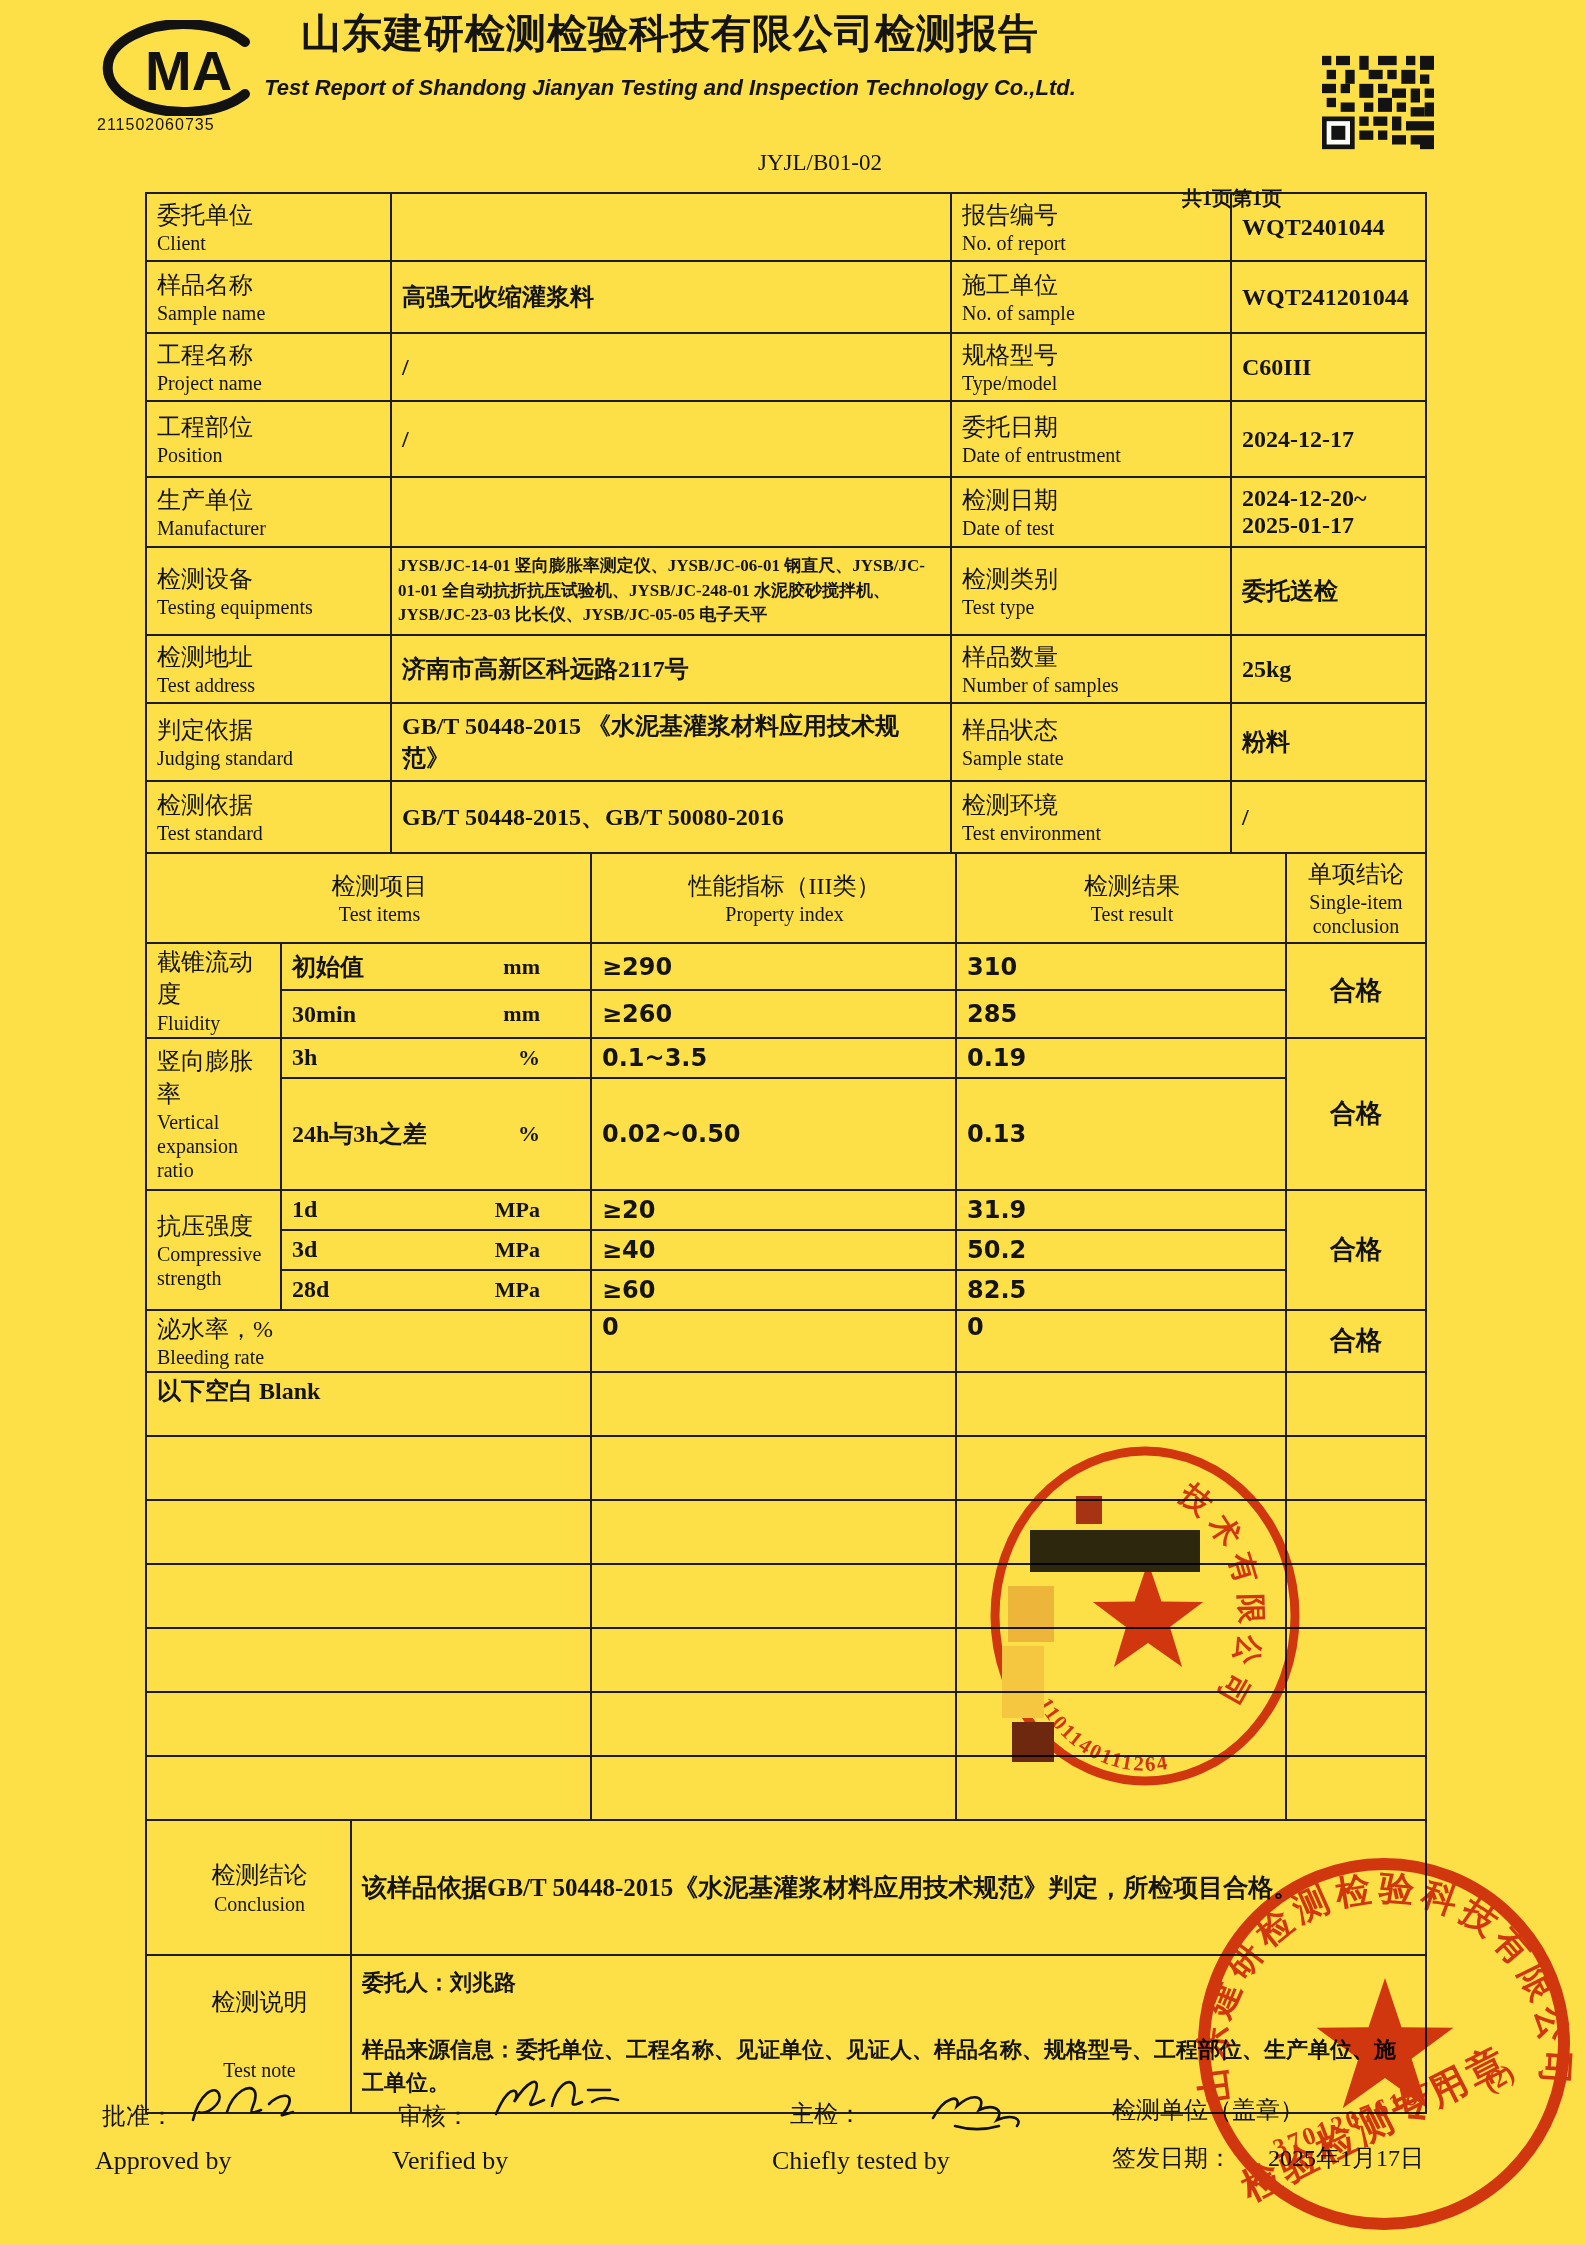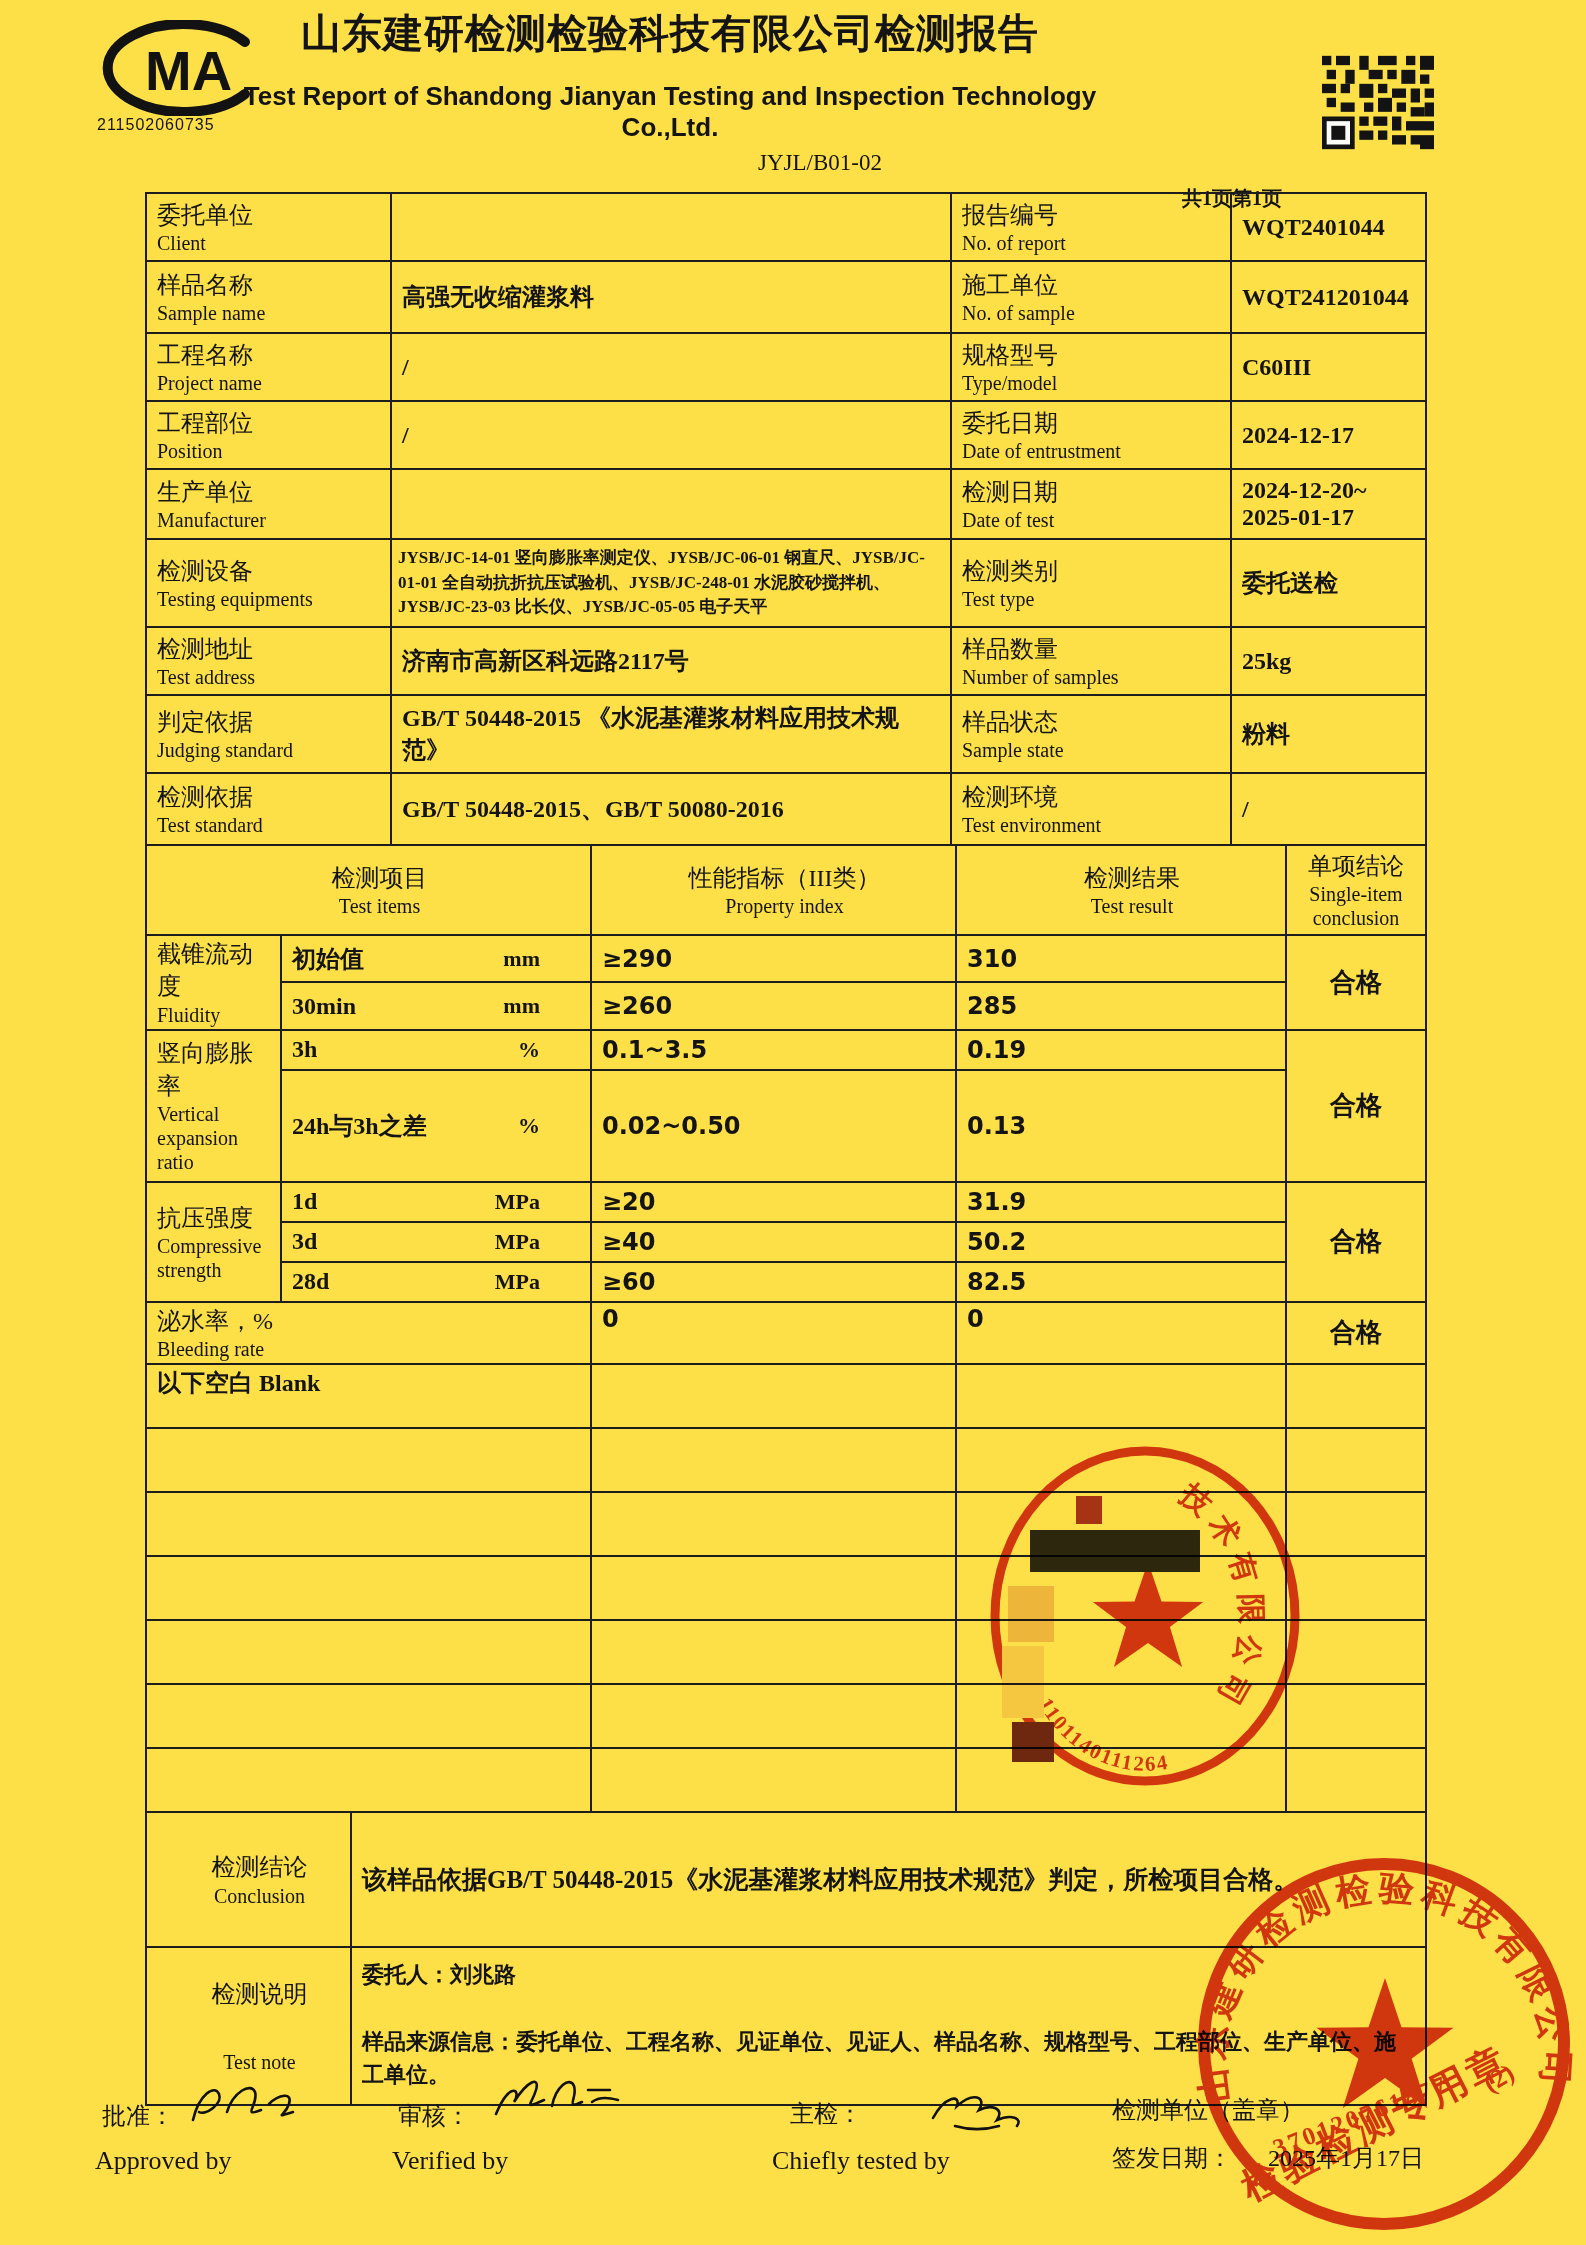--- a/index.html
+++ b/index.html
@@ -10,7 +10,7 @@
   .cma-num{position:absolute;left:97px;top:116px;font-size:16px;letter-spacing:1px;font-family:"Liberation Sans",sans-serif;}
   .titles{position:absolute;left:240px;top:6px;width:860px;text-align:center;}
   .title-cn{font-size:40px;font-weight:bold;letter-spacing:1px;}
-  .title-en{font-size:26px;font-weight:bold;margin-top:20px;font-family:"Liberation Sans",sans-serif;}
+  .title-en{font-size:22px;font-weight:bold;margin-top:14px;font-family:"Liberation Sans",sans-serif;font-style:italic;}
   .form-code{position:absolute;left:700px;top:150px;width:240px;text-align:center;font-size:23px;}
   .page-note{position:absolute;left:1182px;top:153px;font-size:20px;font-weight:bold;margin-top:32px;}
   .qr{position:absolute;left:1322px;top:55px;width:112px;height:95px;}

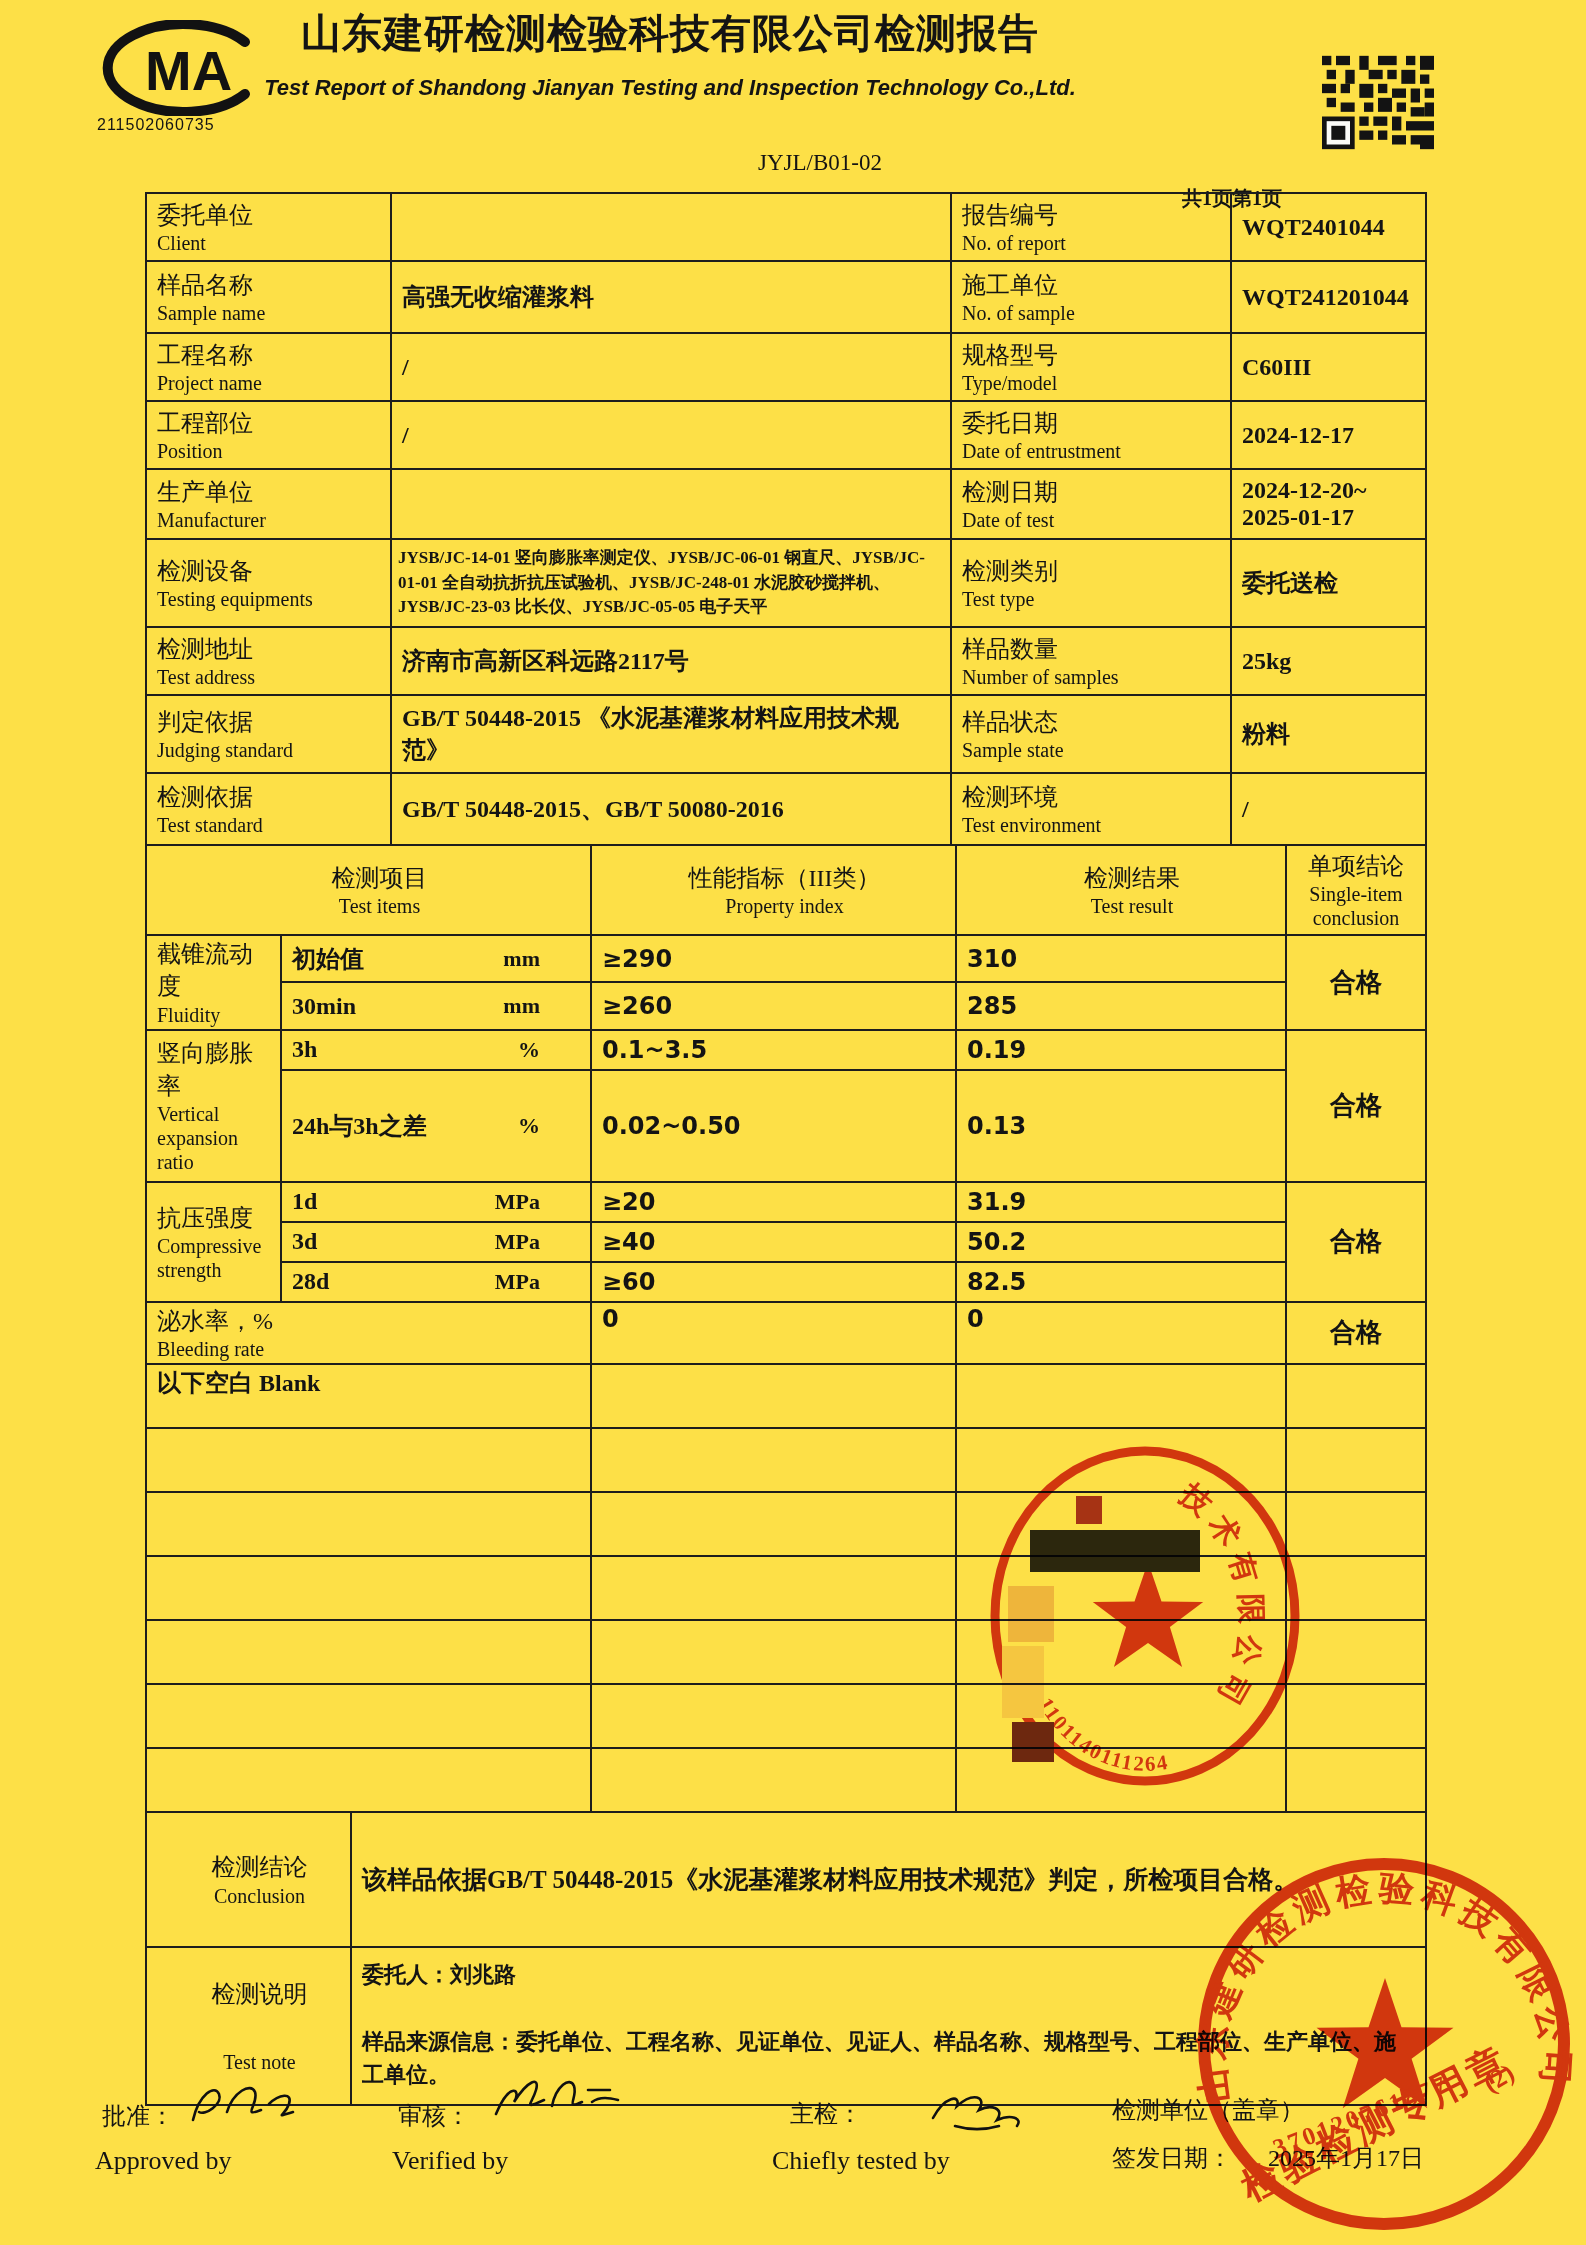--- a/index.html
+++ b/index.html
@@ -148,7 +148,7 @@
             </td>
         <td class="val">C60III</td>
       </tr>
-      <tr style="height:68px">
+      <tr style="height:76px">
         <td>
               <div class="cn">工程部位</div>
               <div class="en">Position</div>

